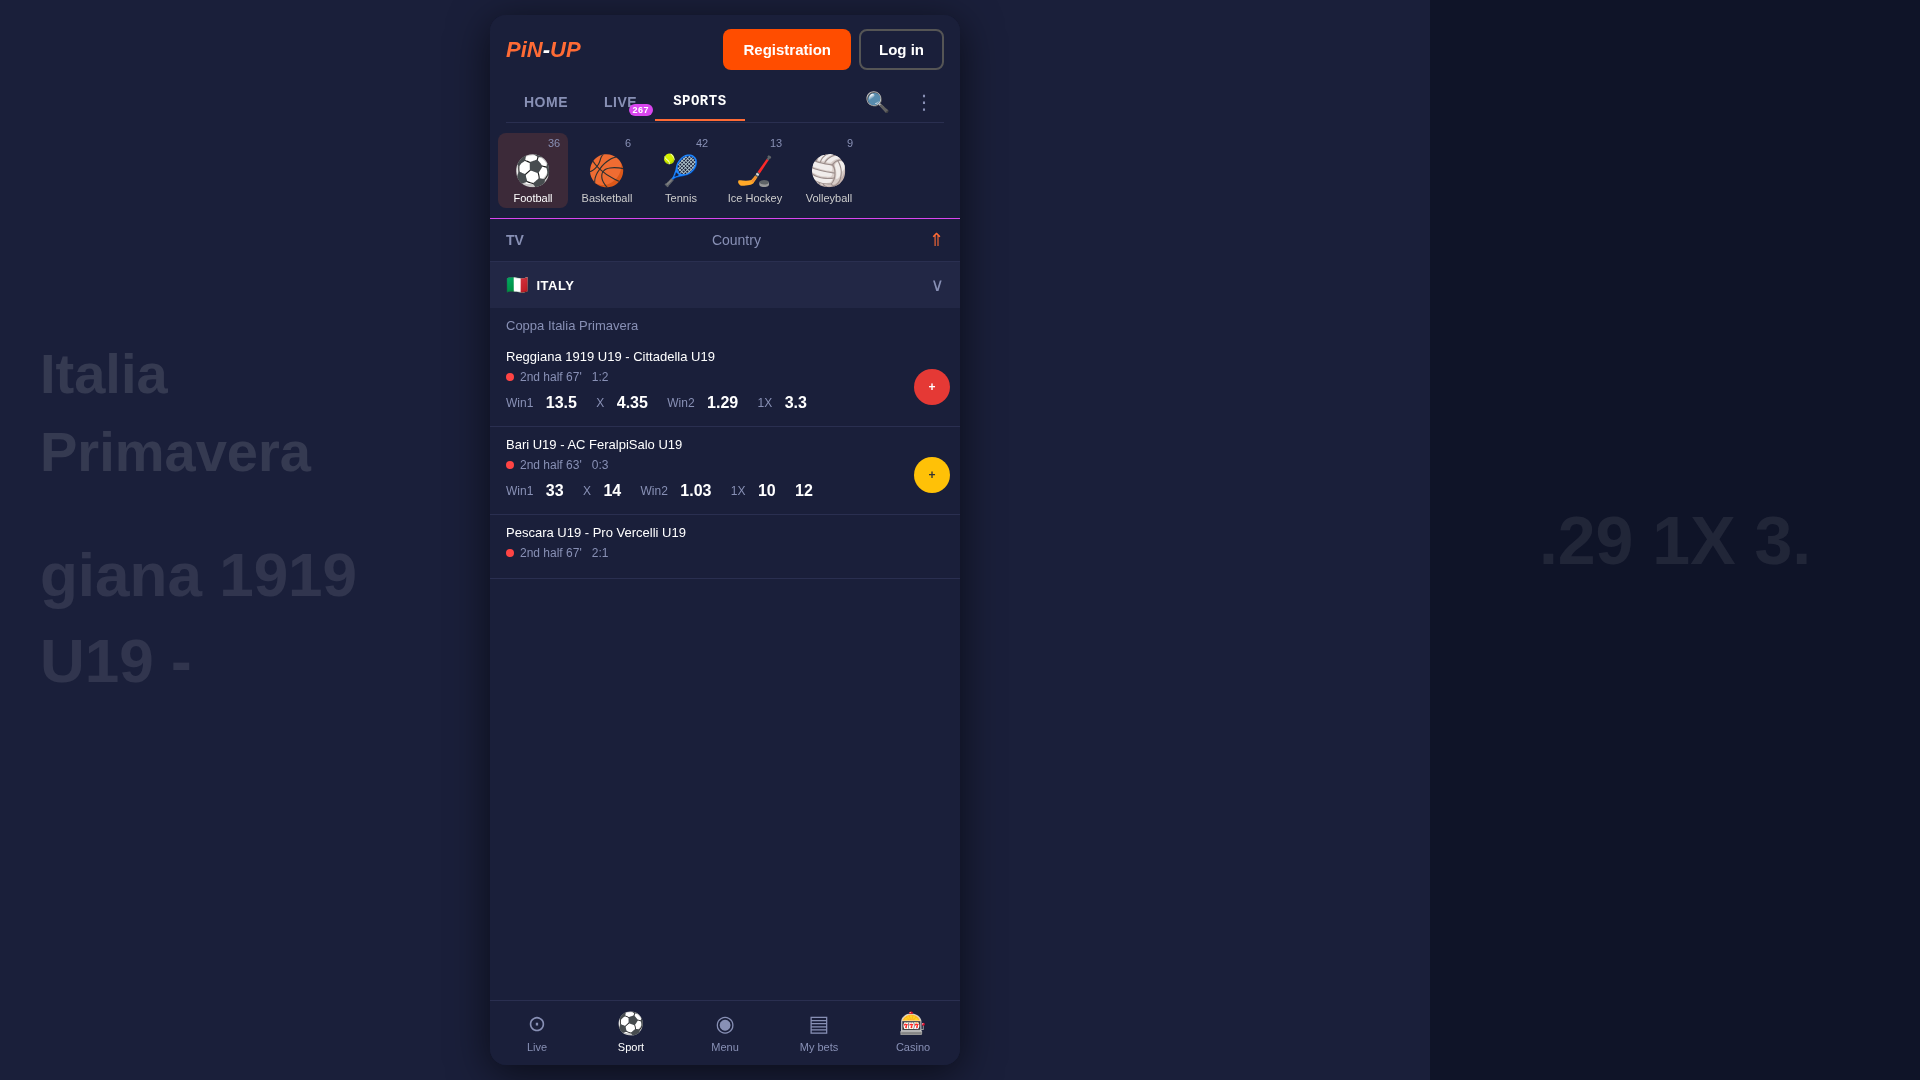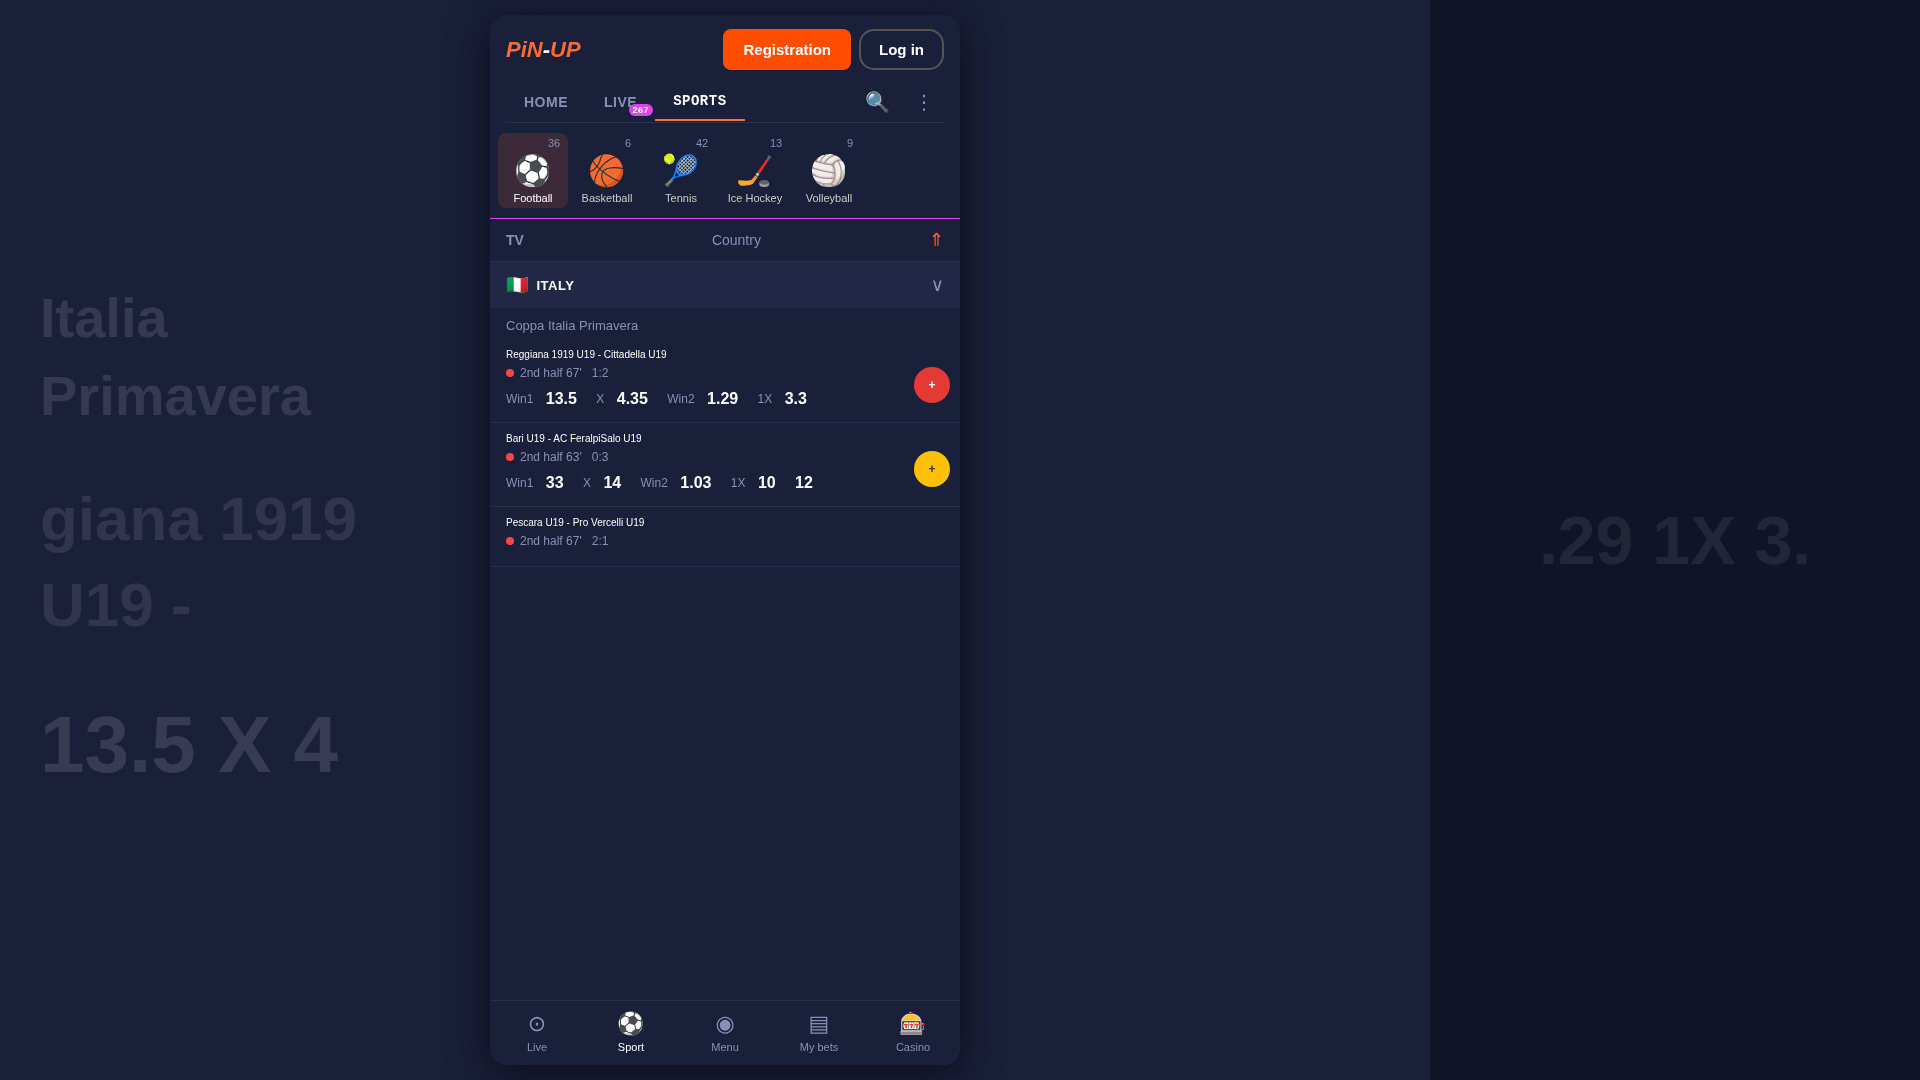--- a/index.html
+++ b/index.html
@@ -102,7 +102,7 @@
       color: white;
       border: 2px solid #555;
       padding: 10px 18px;
-      border-radius: 15px;
+      border-radius: 8px;
       font-size: 15px;
       font-weight: bold;
       cursor: pointer;

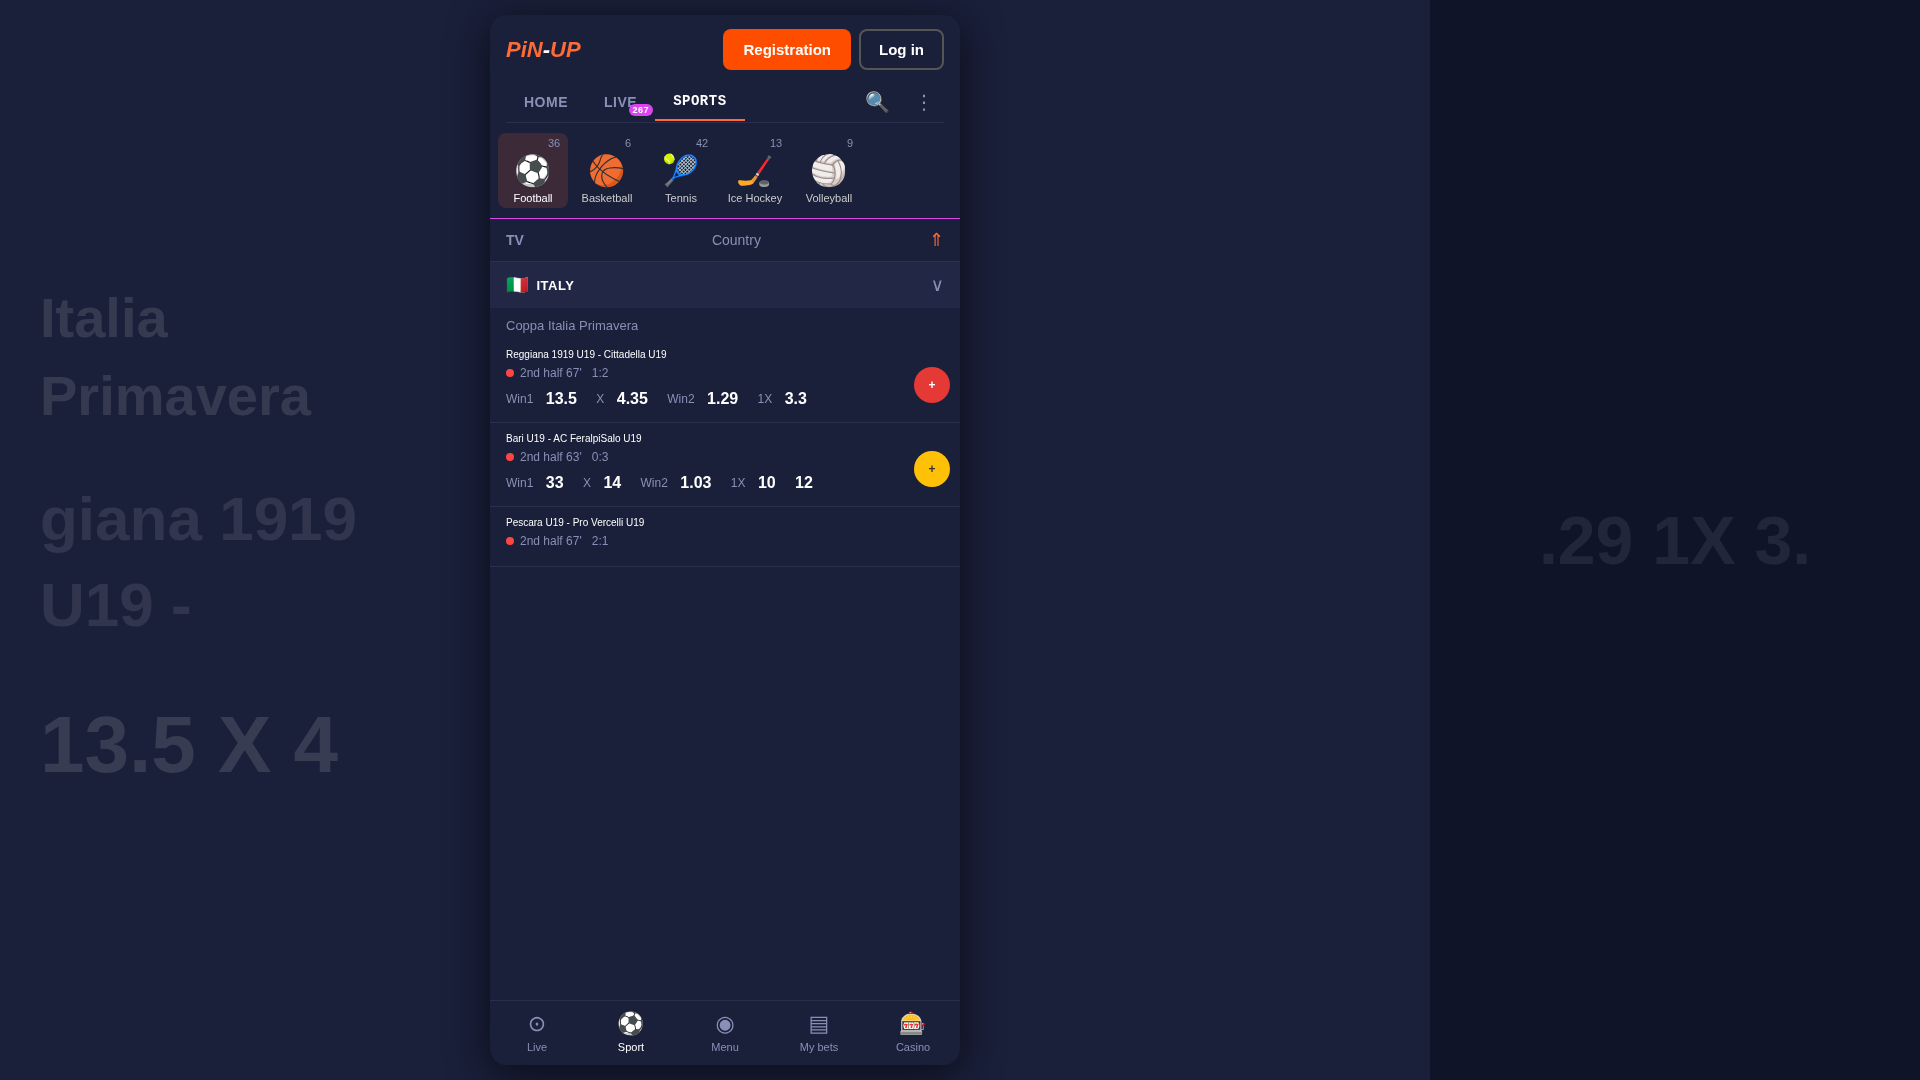--- a/index.html
+++ b/index.html
@@ -300,7 +300,7 @@
 
     .match-teams {
       color: white;
-      font-size: 10px;
+      font-size: 13px;
       font-weight: 500;
       margin-bottom: 6px;
     }

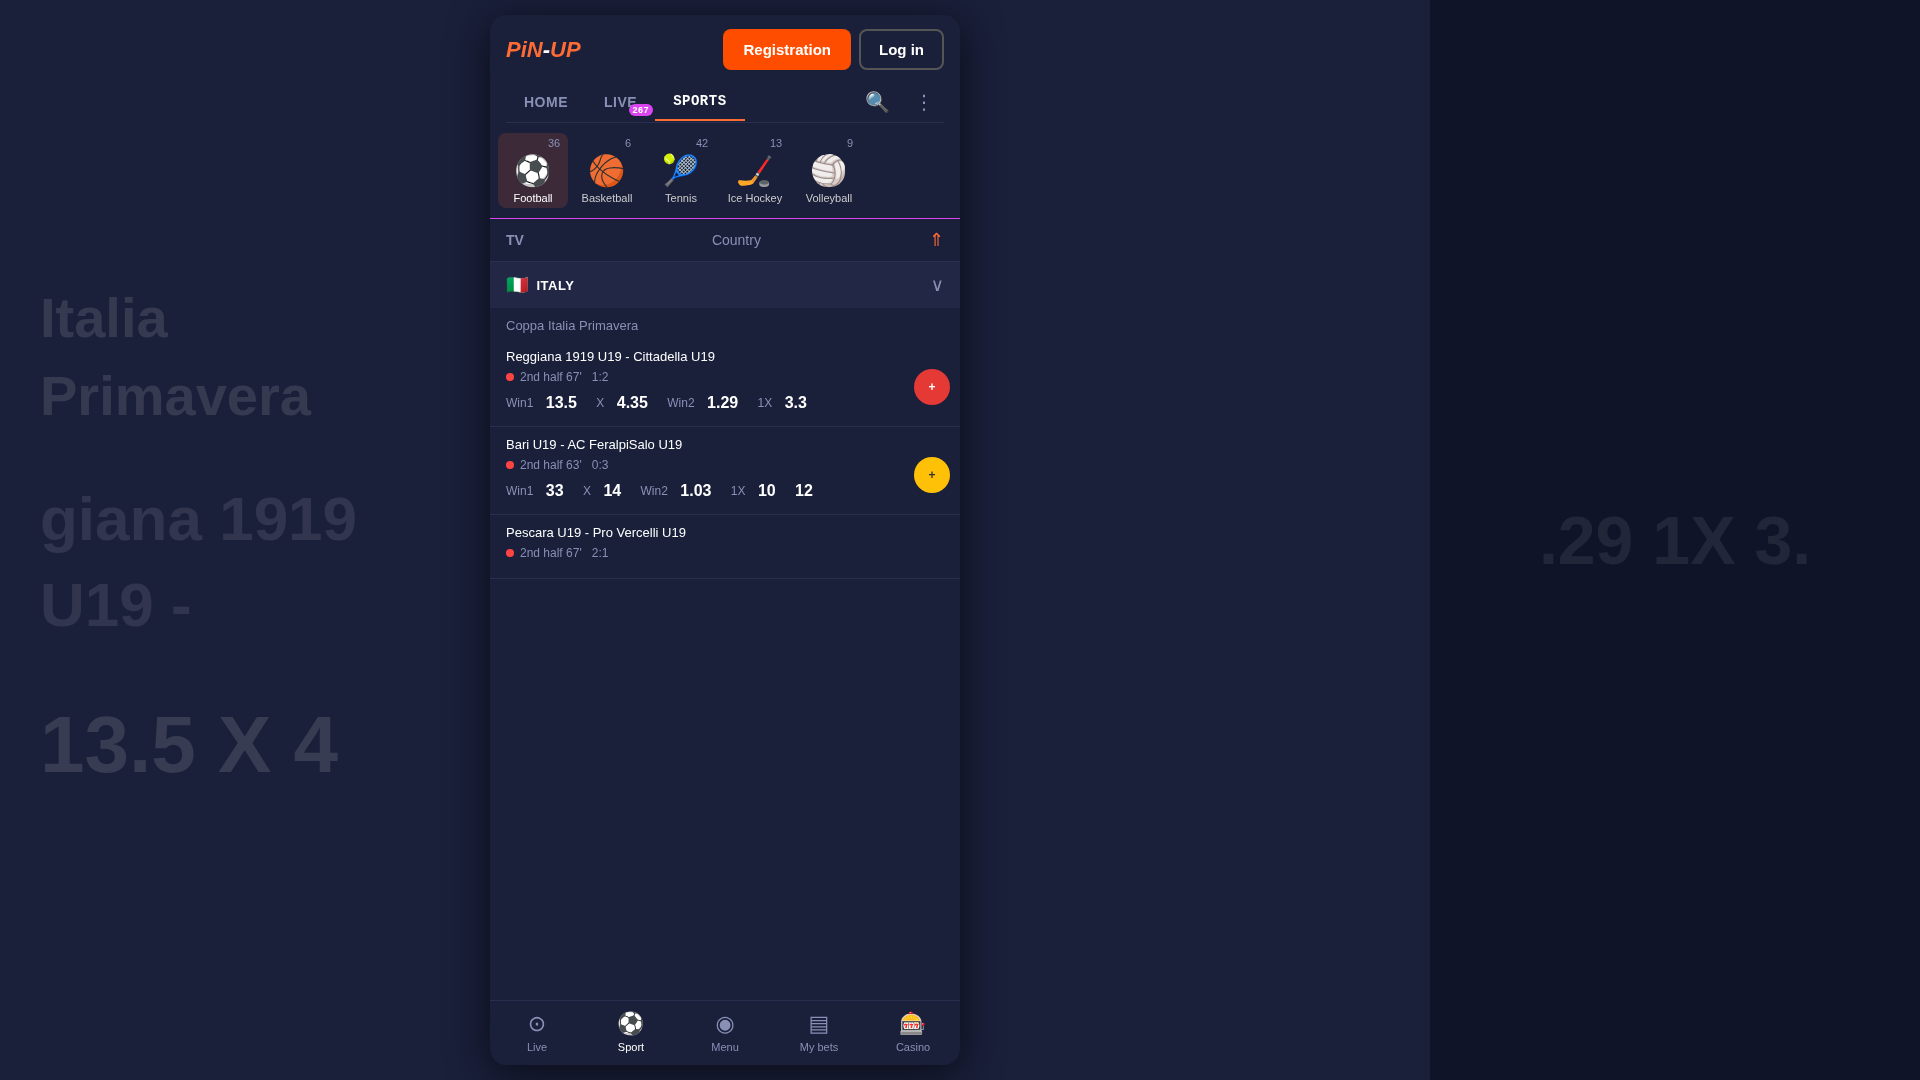--- a/index.html
+++ b/index.html
@@ -432,7 +432,6 @@
 <div class="bg-text">
   <div style="font-size:56px; margin-bottom: 40px; color:rgba(255,255,255,0.12)">Italia Primavera</div>
   <div style="font-size:62px; margin-bottom: 40px; color:rgba(255,255,255,0.10)">giana 1919 U19 -</div>
-  <div style="font-size:80px; color:rgba(255,255,255,0.13)">13.5  X  4</div>
 </div>
 
 <div class="right-bg">

